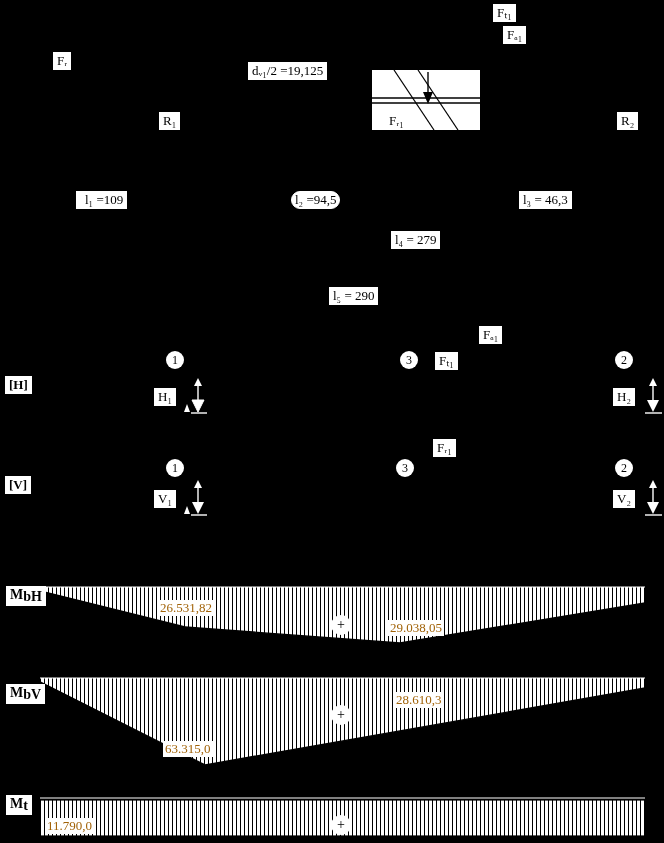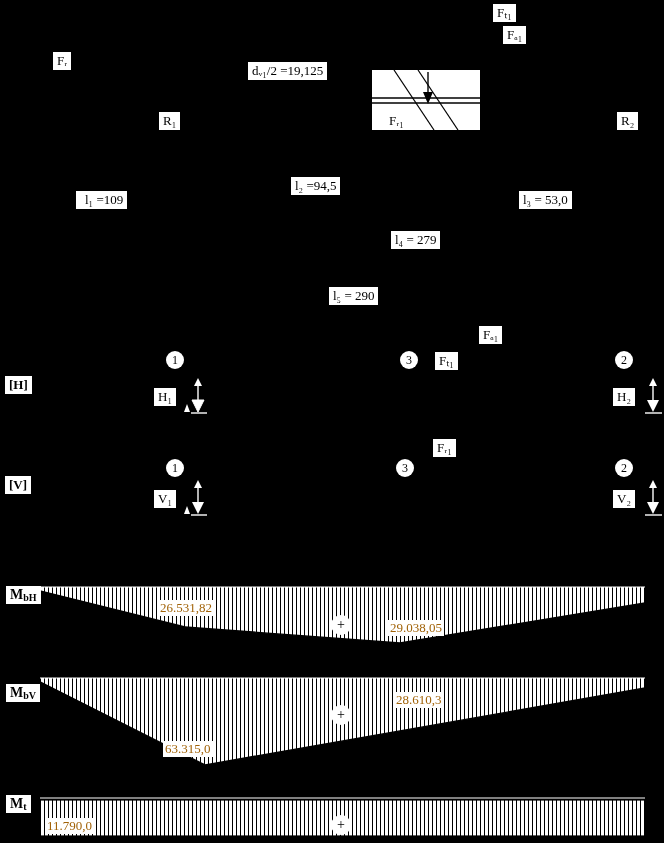--- a/index.html
+++ b/index.html
@@ -70,7 +70,7 @@
   <div class="lbl" style="left:617px;top:112px;">R₂</div>
 
   <div class="lbl" style="left:76px;top:191px;padding-left:8px;">l₁ =109</div>
-  <div class="lbl" style="left:291px;top:177px;">l₂ =94,5</div>
+  <div class="lbl" style="left:291px;top:191px;border-radius:9px;">l₂ =94,5</div>
   <div class="lbl" style="left:519px;top:191px;">l₃ = 53,0</div>
   <div class="lbl" style="left:391px;top:231px;">l₄ = 279</div>
   <div class="lbl" style="left:329px;top:287px;">l₅ = 290</div>

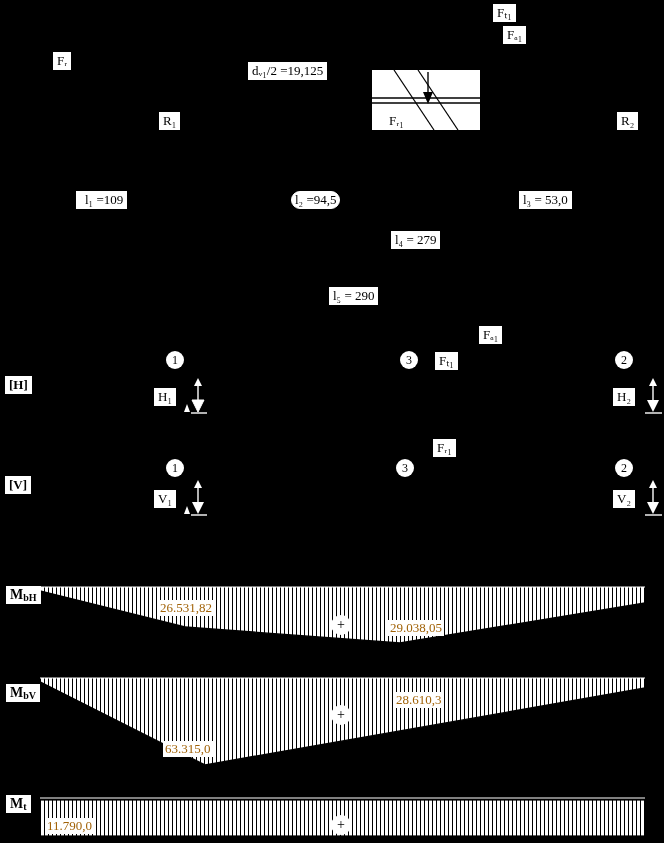--- a/index.html
+++ b/index.html
@@ -71,7 +71,7 @@
 
   <div class="lbl" style="left:76px;top:191px;padding-left:8px;">l₁ =109</div>
   <div class="lbl" style="left:291px;top:191px;border-radius:9px;">l₂ =94,5</div>
-  <div class="lbl" style="left:519px;top:191px;">l₃ = 53,0</div>
+  <div class="lbl" style="left:519px;top:191px;">l₃ = 46,3</div>
   <div class="lbl" style="left:391px;top:231px;">l₄ = 279</div>
   <div class="lbl" style="left:329px;top:287px;">l₅ = 290</div>
 

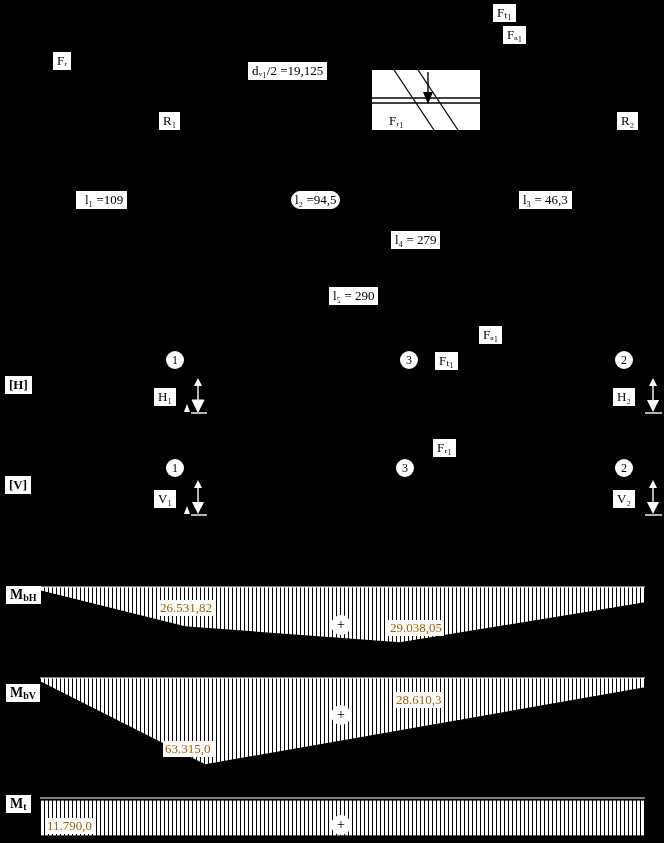--- a/index.html
+++ b/index.html
@@ -37,7 +37,7 @@
 
   .tag{position:absolute;background:#fff;color:#000;padding:1px 4px;
        font-family:"Liberation Serif", serif;font-size:14px;font-weight:bold;}
-  .tag sub{font-size:10px;vertical-align:-2px;margin-top:24px;}
+  .tag sub{font-size:14px;vertical-align:-2px;margin-top:24px;}
 
   .val{position:absolute;background:#fff;color:#a16207;padding:0 2px;
        font-family:"Liberation Serif", serif;font-size:13px;white-space:nowrap;}

